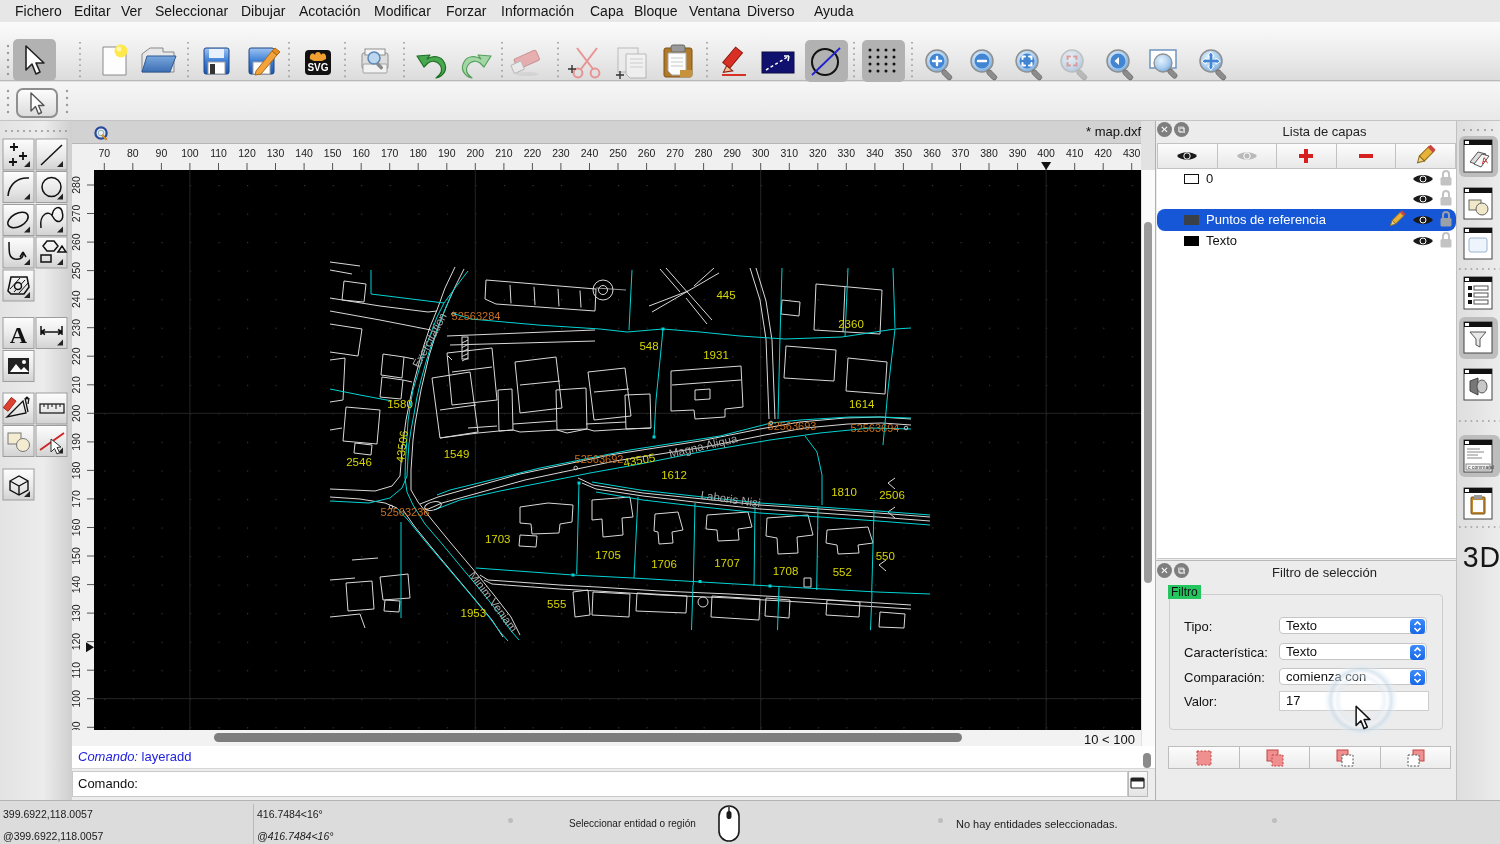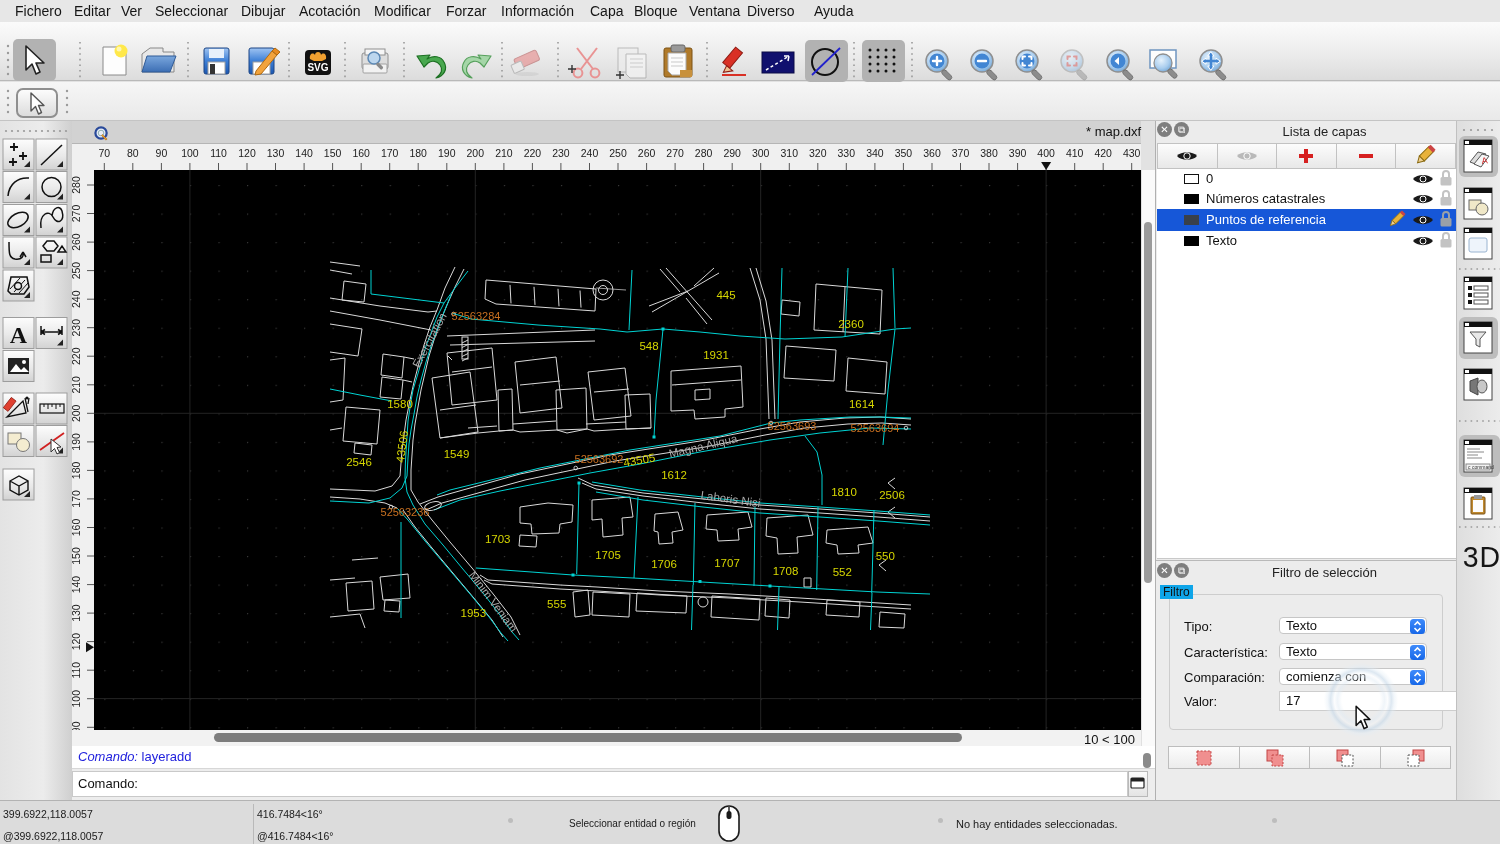--- a/index.html
+++ b/index.html
@@ -771,10 +771,6 @@
         <span class="sw" style="background:#fff;border:1.5px solid #111;"></span>
         <span class="lname">0</span>
       </div>
-    <div class="lrow" style="top:20px;">
-        <span class="sw" style="background:#000;"></span>
-        <span class="lname">Números catastrales</span>
-      </div>
     <div class="lrow" style="top:40px;height:22px;background:#1657d8;color:#fff;">
         <span class="sw" style="top:6px;background:#39404a;"></span>
         <span class="lname" style="top:3px;">Puntos de referencia</span>

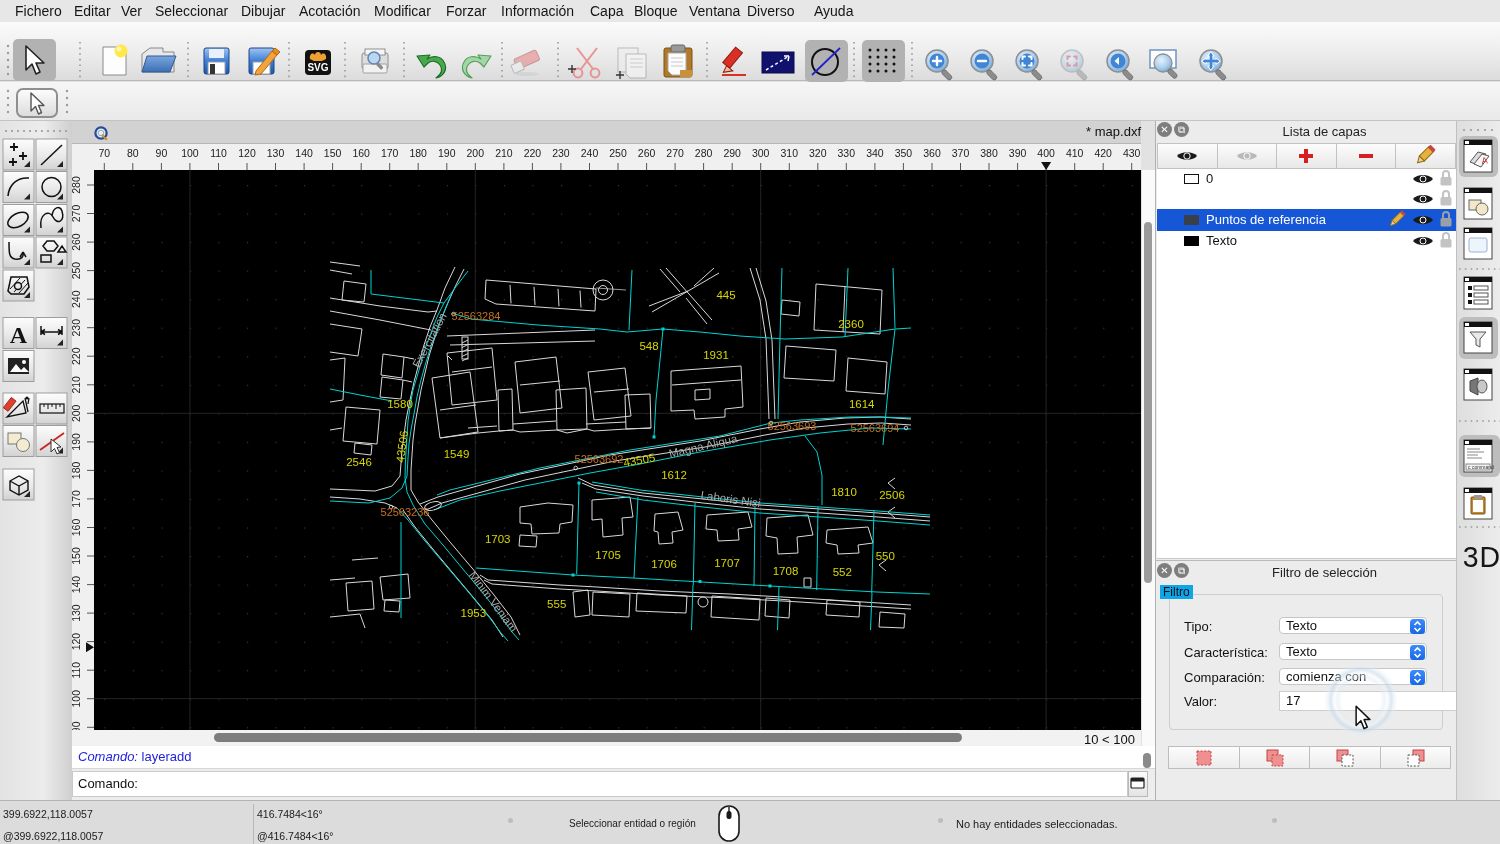--- a/index.html
+++ b/index.html
@@ -771,7 +771,7 @@
         <span class="sw" style="background:#fff;border:1.5px solid #111;"></span>
         <span class="lname">0</span>
       </div>
-    <div class="lrow" style="top:40px;height:22px;background:#1657d8;color:#fff;">
+    <div class="lrow" style="top:40px;height:22px;background:#1657d8;color:#fff;border-radius:8px;">
         <span class="sw" style="top:6px;background:#39404a;"></span>
         <span class="lname" style="top:3px;">Puntos de referencia</span>
       </div>

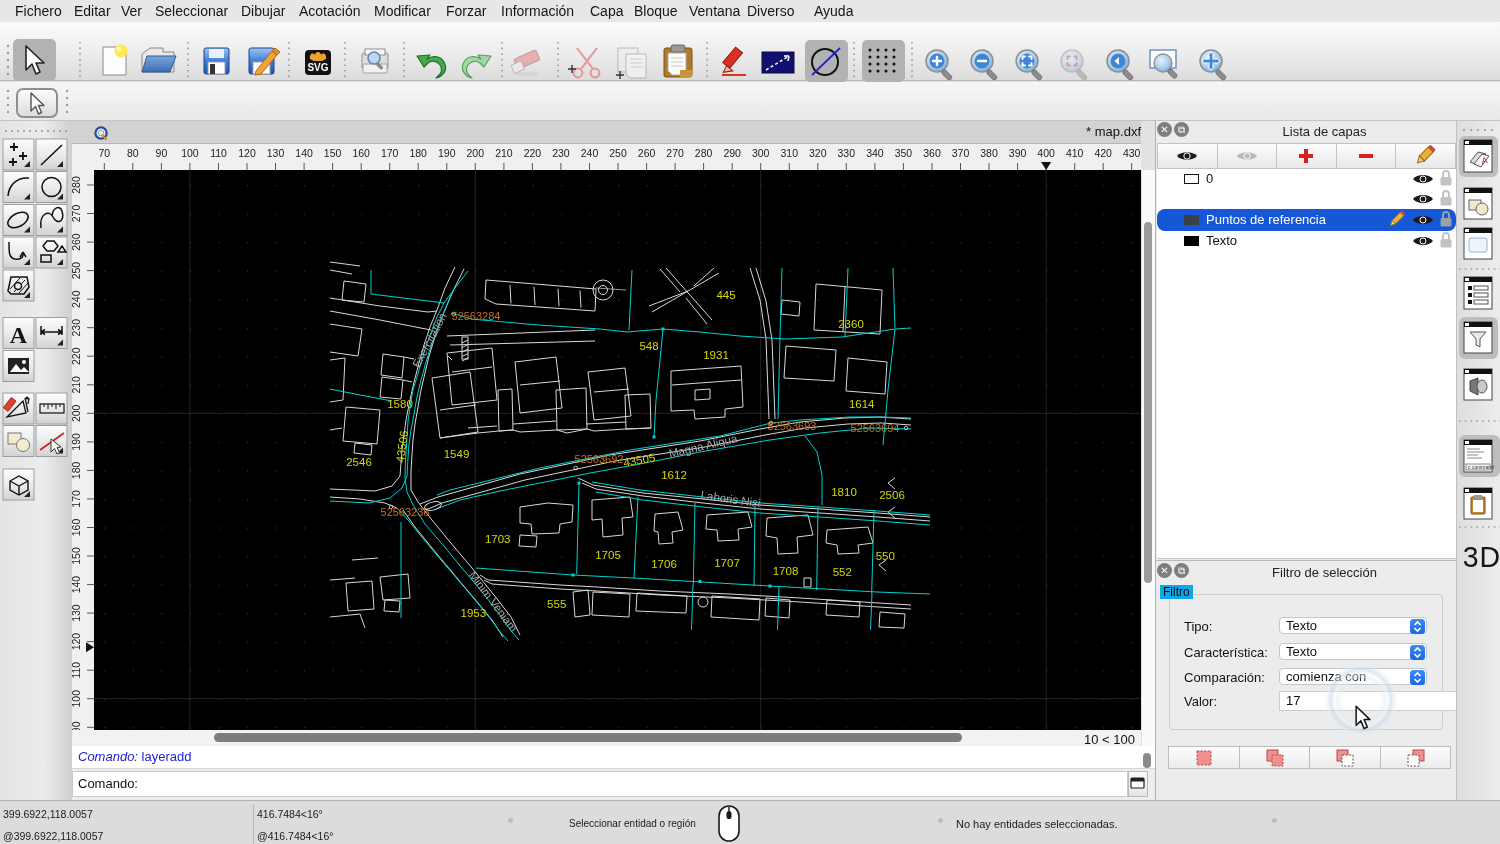--- a/index.html
+++ b/index.html
@@ -832,7 +832,7 @@
     <div class="circbtn" style="left:18px;top:3px;">⧉</div>
     <div class="phead" style="position:absolute;left:36px;top:5px;width:265px;">Filtro de selección</div>
     <div style="position:absolute;left:13px;top:34px;width:274px;height:136px;border:1px solid #cdcdcd;border-radius:4px;"></div>
-    <div class="flabel" style="left:4px;top:25px;background:#0ea5e9;padding:0 3px;font-size:12px;">Filtro</div>
+    <div class="flabel" style="left:12px;top:25px;background:#22c55e;padding:0 3px;font-size:12px;">Filtro</div>
     <div class="flabel" style="left:28px;top:59px;">Tipo:</div>
     <div class="combo" style="top:57px;">Texto<div class="stepper"><svg width="15" height="15" viewBox="0 0 15 15">
             <path d="M4.5 6 L7.5 3 L10.5 6 M4.5 9 L7.5 12 L10.5 9" stroke="#fff" stroke-width="1.6" fill="none"></path>

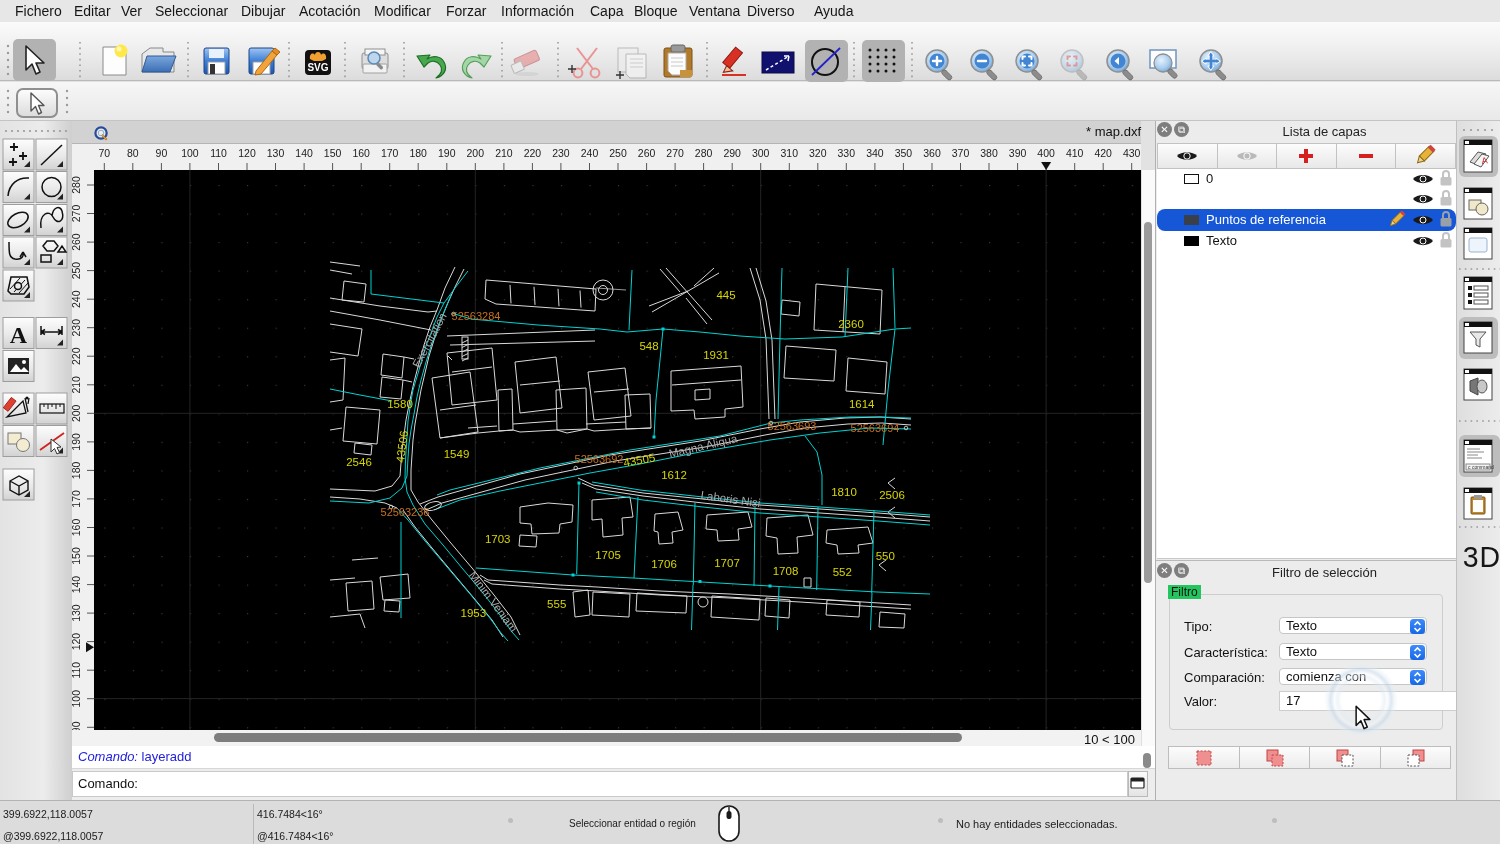--- a/index.html
+++ b/index.html
@@ -846,7 +846,7 @@
             <path d="M4.5 6 L7.5 3 L10.5 6 M4.5 9 L7.5 12 L10.5 9" stroke="#fff" stroke-width="1.6" fill="none"></path>
           </svg></div></div>
     <div class="flabel" style="left:28px;top:134px;">Valor:</div>
-    <div style="position:absolute;left:123px;top:131px;width:178px;height:20px;background:#fff;border:1px solid #cdcdcd;font-size:13px;padding:1px 6px;color:#111;">17</div>
+    <div style="position:absolute;left:123px;top:131px;width:150px;height:20px;background:#fff;border:1px solid #cdcdcd;font-size:13px;padding:1px 6px;color:#111;">17</div>
 
     <div style="position:absolute;left:167px;top:102px;width:76px;height:76px;border-radius:50%;background:radial-gradient(closest-side,rgba(255,255,255,0) 50%,rgba(225,235,244,0.5) 62%,rgba(245,248,251,0.35) 70%,rgba(198,216,232,0.6) 80%,rgba(225,236,245,0.4) 88%,rgba(236,236,236,0) 98%);"></div>
     <svg style="position:absolute;left:198px;top:145px;" width="17" height="26" viewBox="0 0 16 24">

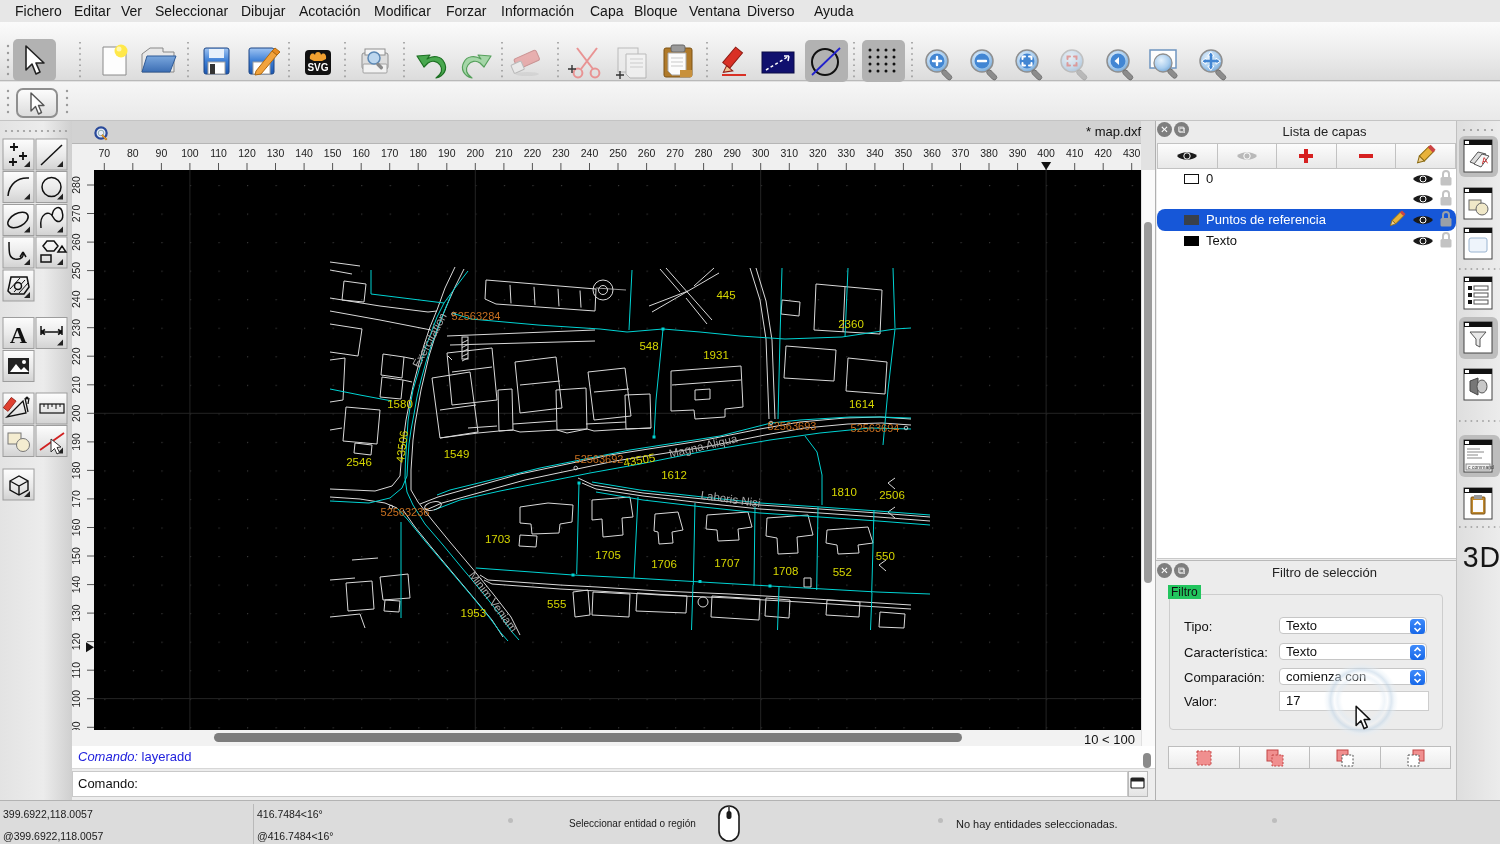--- a/index.html
+++ b/index.html
@@ -983,7 +983,7 @@
   <span style="position:absolute;left:3px;top:29px;">@399.6922,118.0057</span>
   <span style="position:absolute;left:257px;top:7px;">416.7484&lt;16°</span>
     <span style="position:absolute;left:253px;top:3px;width:1px;height:41px;background:#b9b9b9;"></span>
-  <span style="position:absolute;left:257px;top:29px;">@416.7484&lt;16°</span>
+  <span style="position:absolute;left:257px;top:29px;font-style:italic;">@416.7484&lt;16°</span>
   <span style="position:absolute;left:569px;top:17px;font-size:10px;">Seleccionar entidad o región</span>
   <span style="position:absolute;left:948px;top:17px;font-size:11px;padding-left:8px;">No hay entidades seleccionadas.</span>
   <span style="position:absolute;left:508px;top:17px;width:5px;height:5px;border-radius:50%;background:#bdbdbd;"></span>

